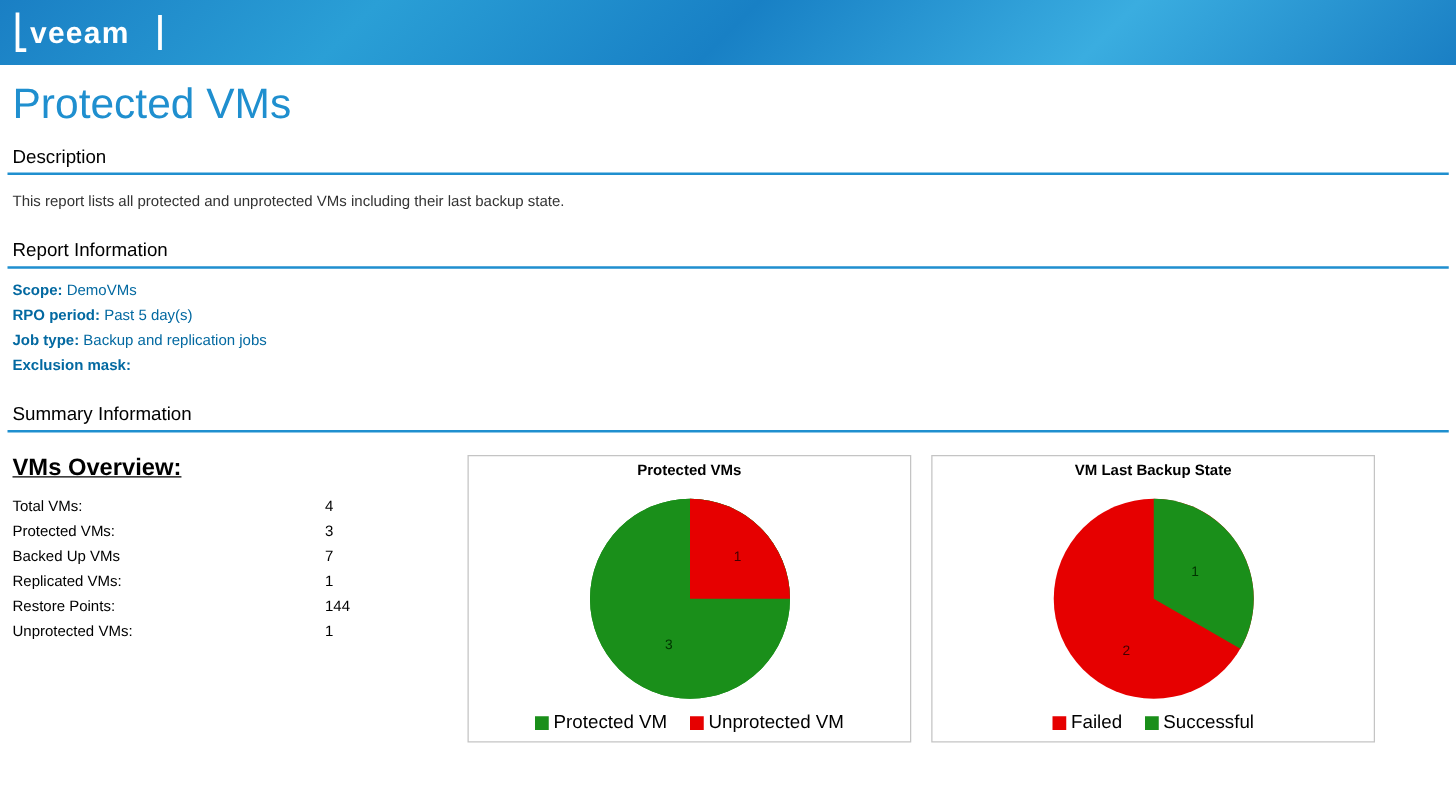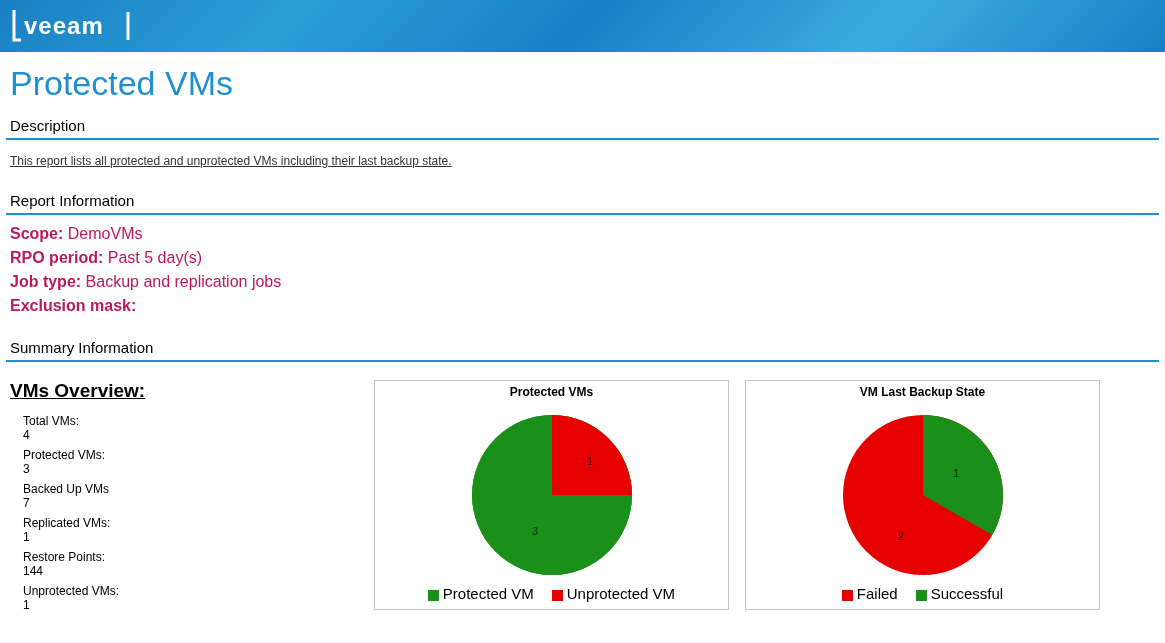--- a/index.html
+++ b/index.html
@@ -42,7 +42,6 @@
     font-size: 12px;
     padding: 4px 10px 20px 10px;
     color: #333;
-    text-decoration: underline;
   }
   .params {
     padding: 0 10px 14px 10px;

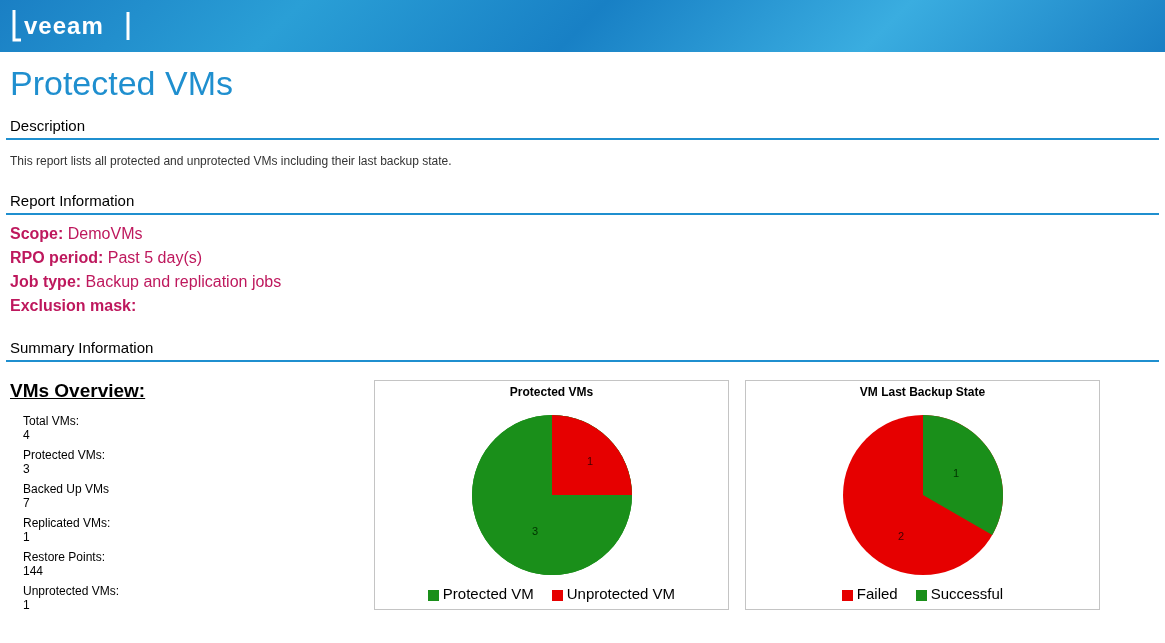--- a/index.html
+++ b/index.html
@@ -45,8 +45,8 @@
   }
   .params {
     padding: 0 10px 14px 10px;
-    font-size: 16px;
-    color: #be185d;
+    font-size: 12px;
+    color: #0369a1;
   }
   .params div { margin: 6px 0; }
   .params .plabel { font-weight: bold; }

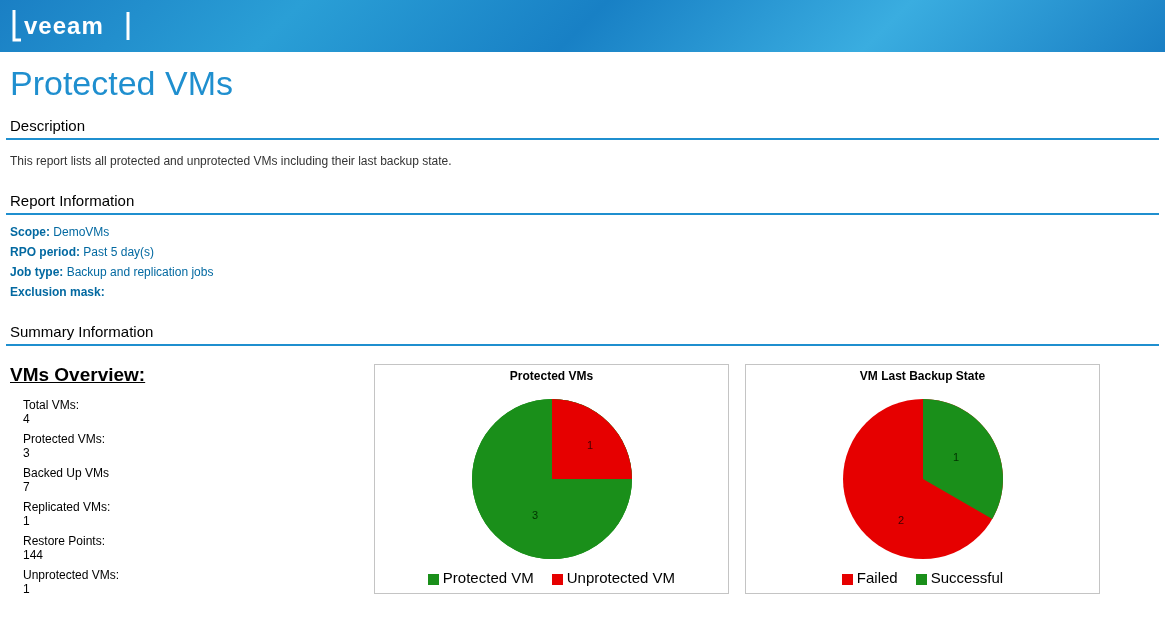--- a/index.html
+++ b/index.html
@@ -68,8 +68,7 @@
   .ov-row {
     display: flex;
     font-size: 12px;
-    margin: 6px 13px;
-    flex-direction: column;
+    margin: 6px 0;
   }
   .ov-label { width: 250px; }
   .ov-value { }

